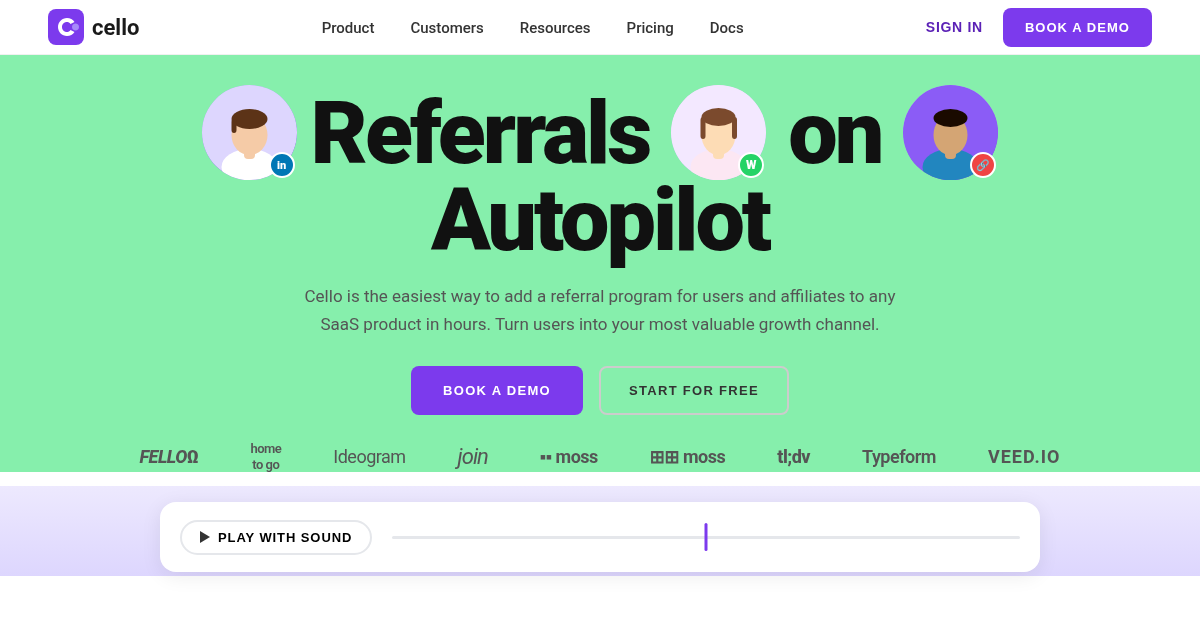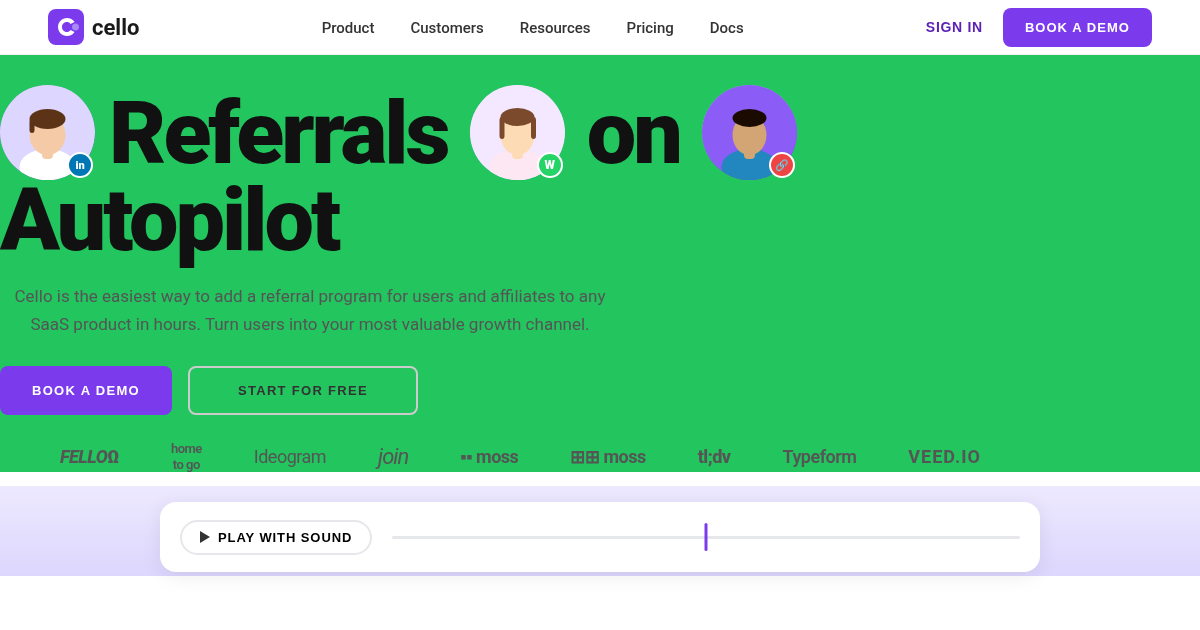--- a/index.html
+++ b/index.html
@@ -80,10 +80,10 @@
     .hero {
       display: flex;
       flex-direction: column;
-      align-items: flex-start;
+      align-items: center;
       padding-top: 30px;
       position: relative;
-      background: #22c55e;
+      background: #86efac;
     }
 
     .avatar-bubble {

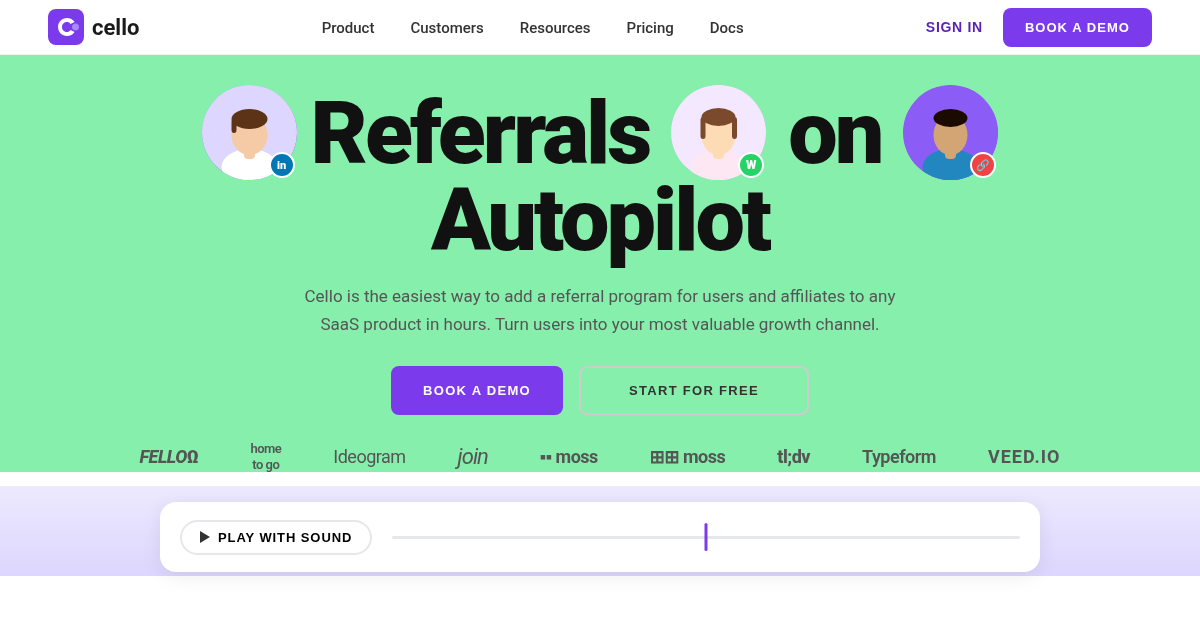--- a/index.html
+++ b/index.html
@@ -158,7 +158,7 @@
       font-weight: 700;
       text-transform: uppercase;
       letter-spacing: 0.1em;
-      padding: 15px 48px;
+      padding: 15px 28px;
       border-radius: 8px;
       border: 2px solid #ccc;
       cursor: pointer;

